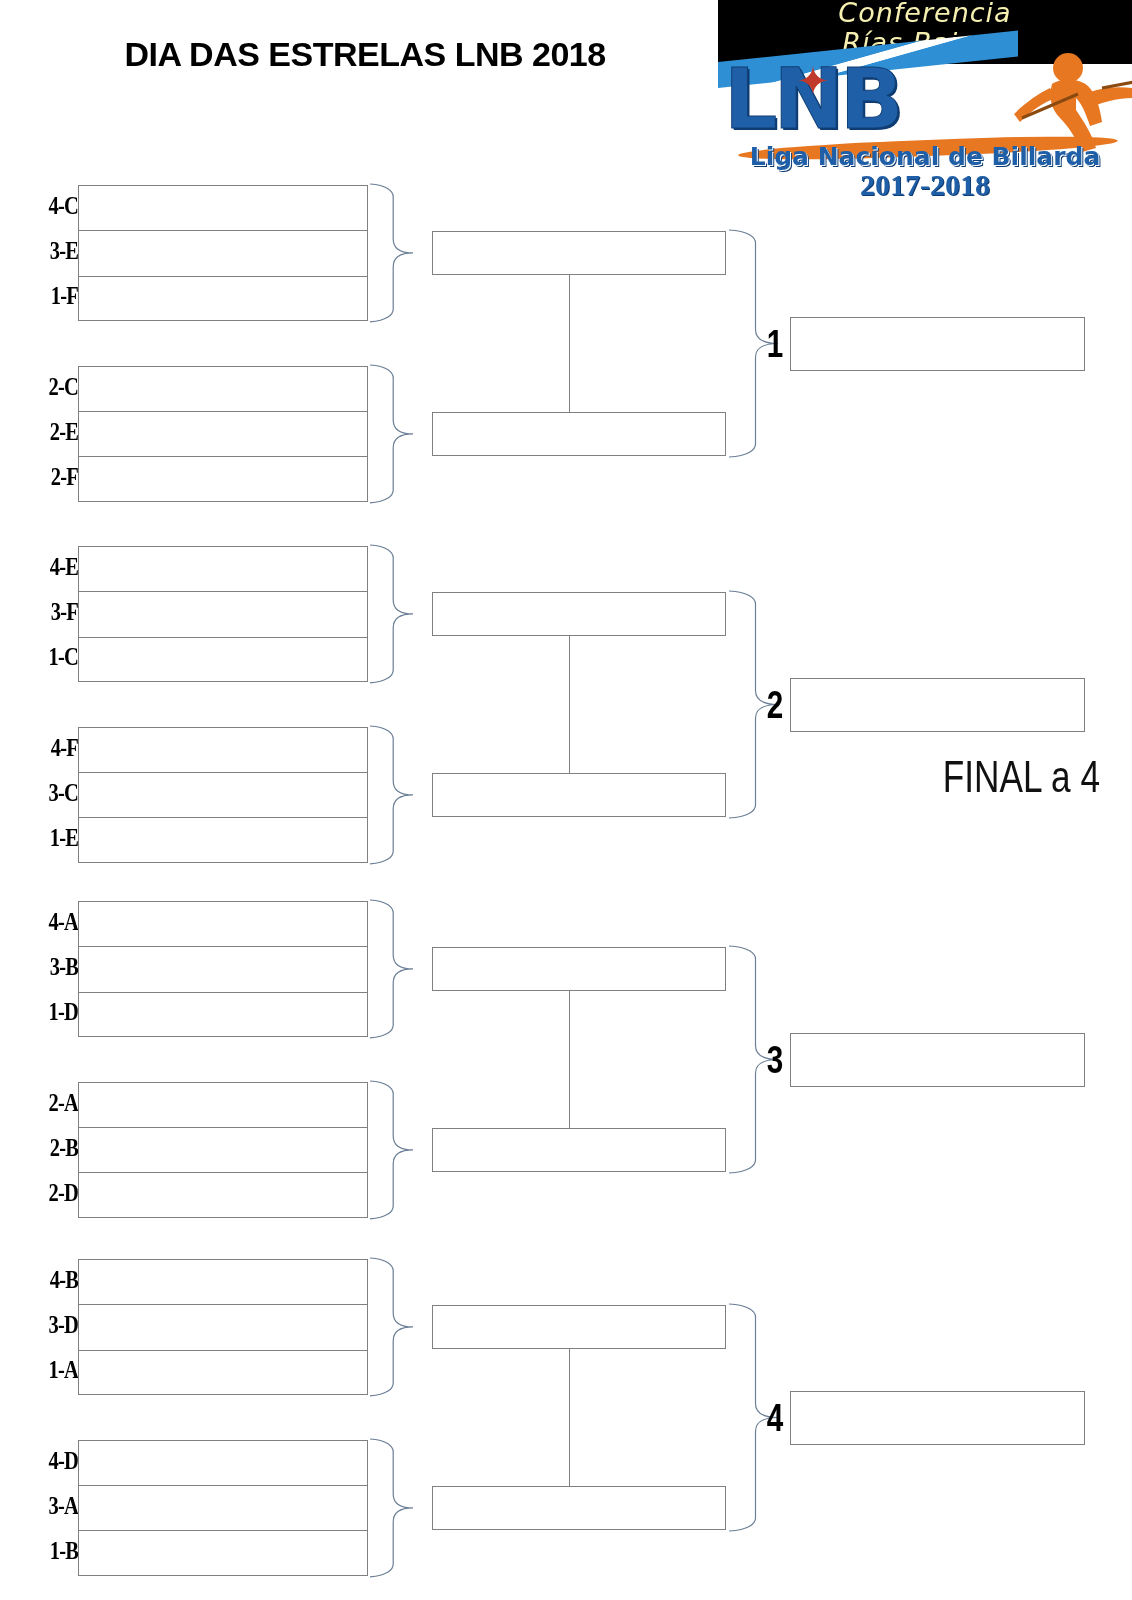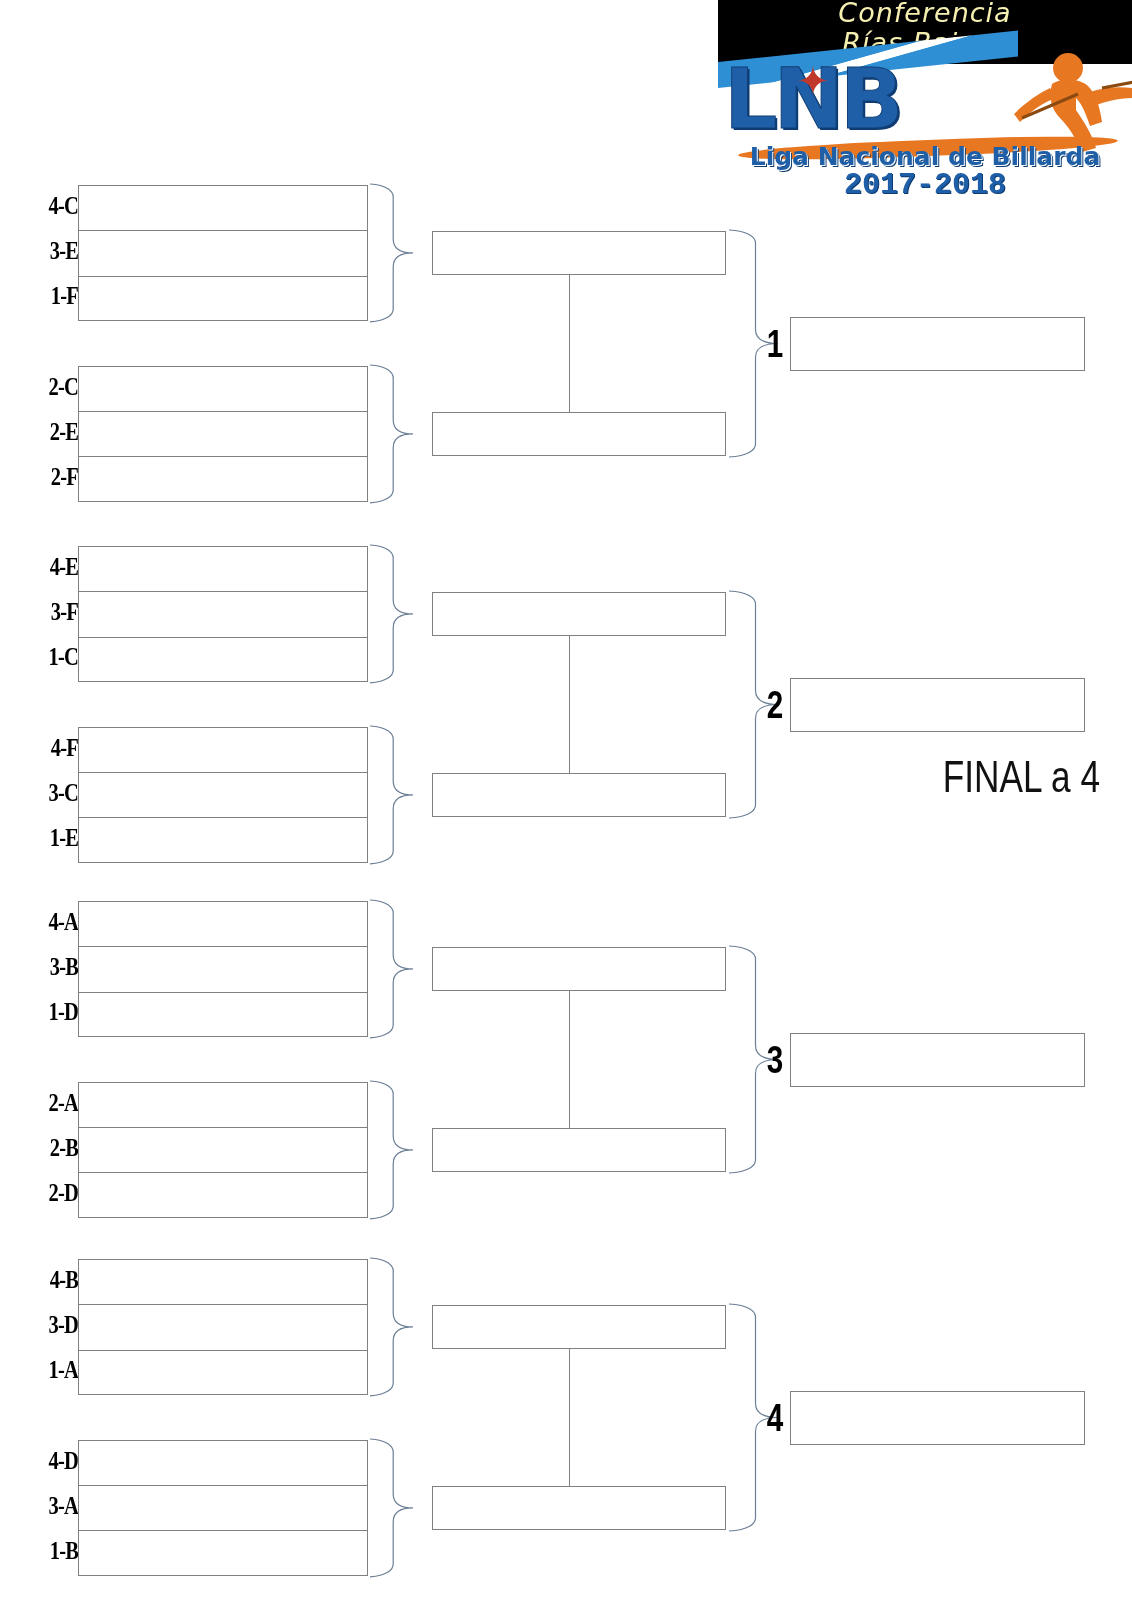--- a/index.html
+++ b/index.html
@@ -115,6 +115,7 @@
 <div class="canvas">
 
   <div class="title">
+    <span>DIA DAS ESTRELAS LNB 2018</span>
   </div>
 
   <div class="logo">

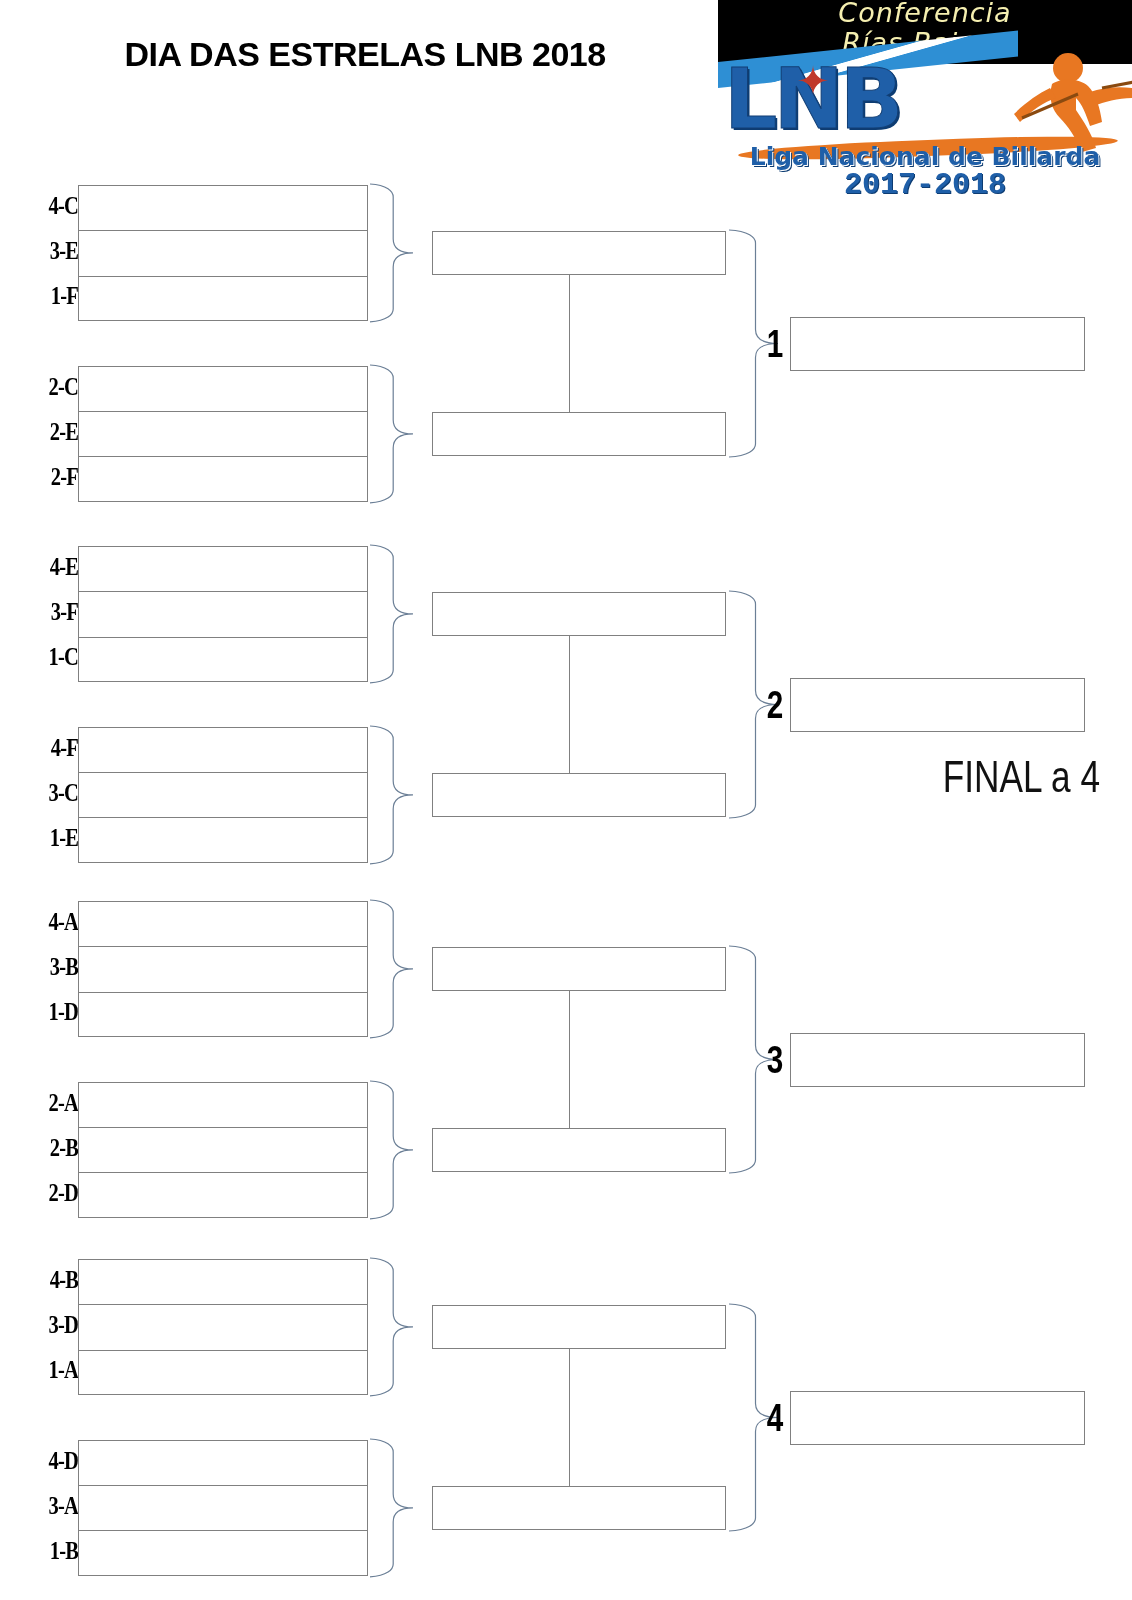--- a/index.html
+++ b/index.html
@@ -62,7 +62,7 @@
   }
   .logo-years{
     position:absolute;left:0px;top:168px;width:414px;text-align:center;
-    font-family:Liberation Mono, monospace;font-weight:bold;font-size:30px;
+    font-family:Liberation Serif, serif;font-weight:bold;font-size:30px;
     color:#1f5fa8;letter-spacing:0px;
     text-shadow:1px 1px 0 #0d3c72;
   }

